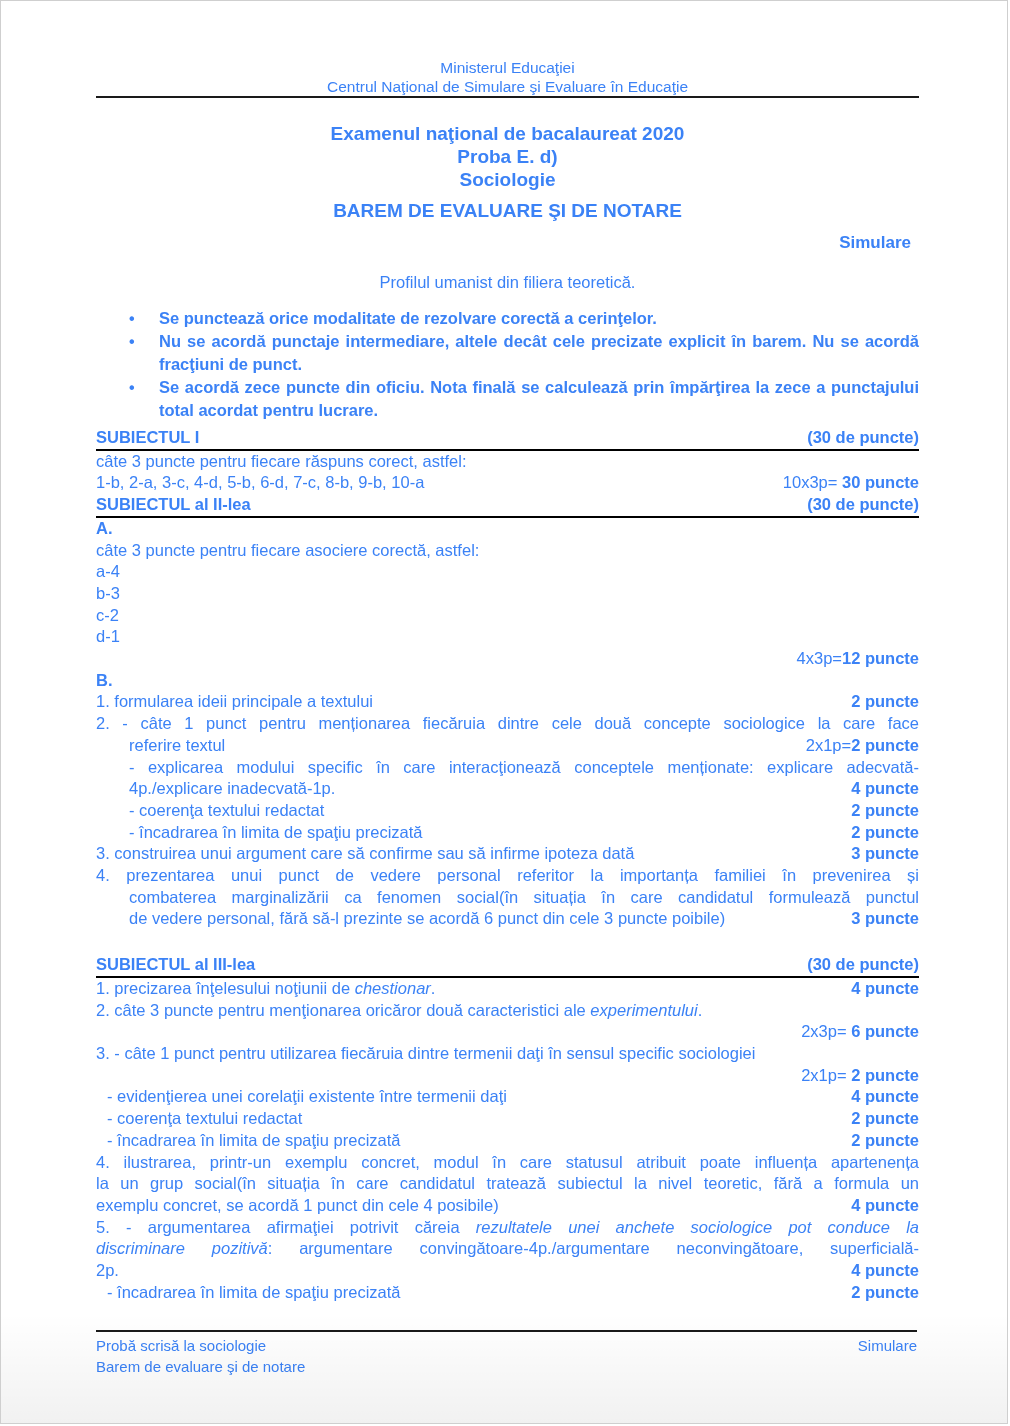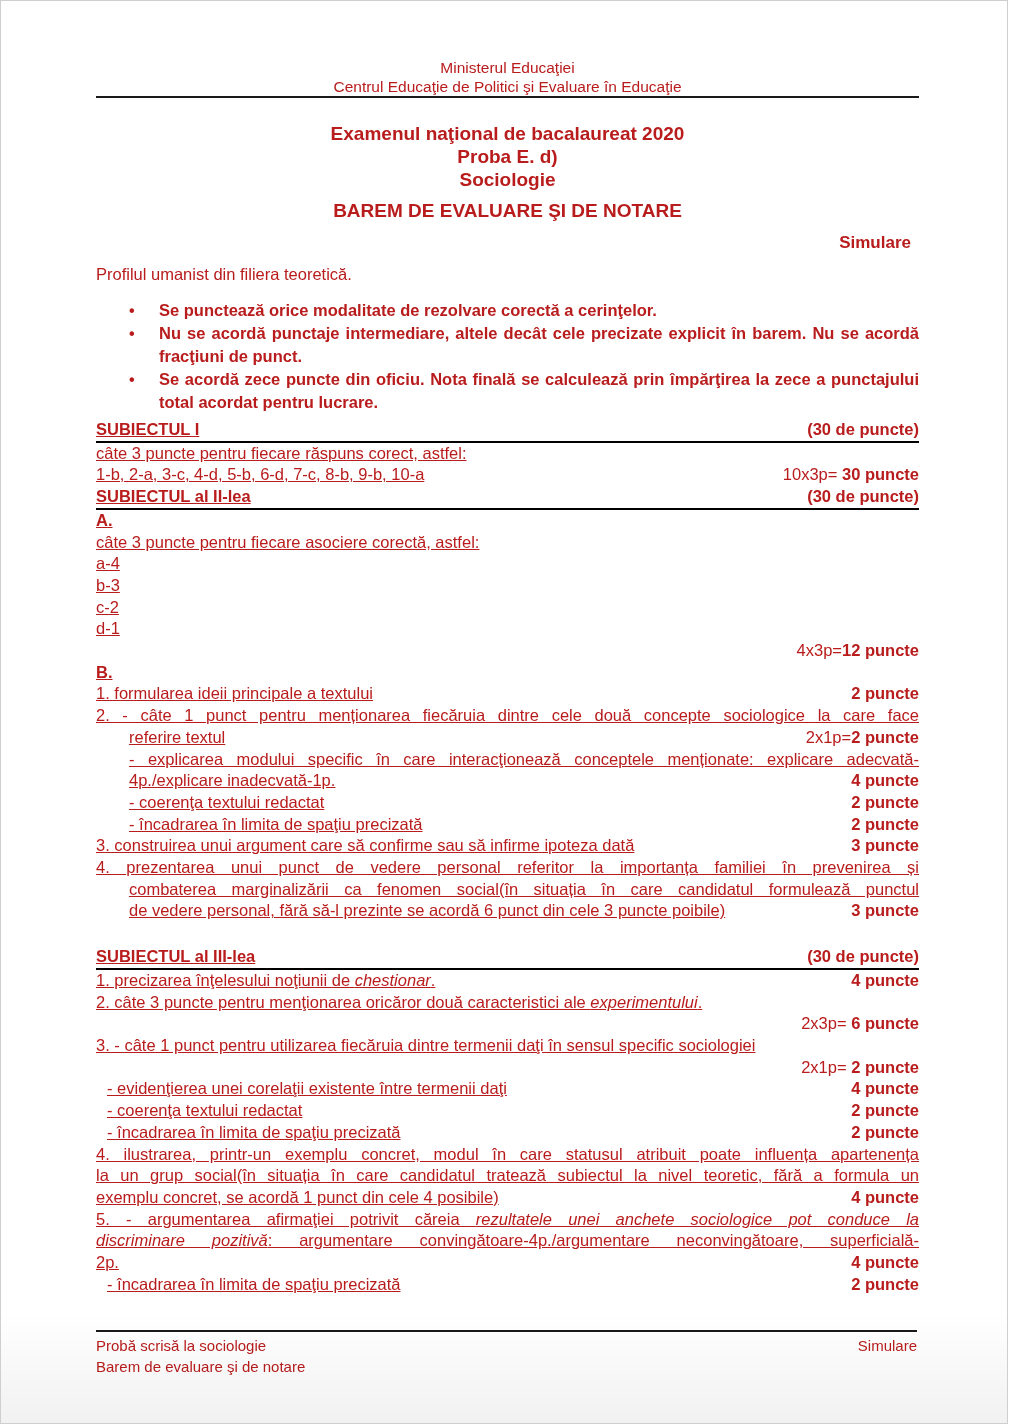--- a/index.html
+++ b/index.html
@@ -10,7 +10,7 @@
     background:#ffffff;
     border:1px solid #cfcfcf;
     font-family:"Liberation Sans","DejaVu Sans",sans-serif;
-    color:#b91c1c;
+    color:#3b82f6;
     overflow:hidden;
     box-sizing:border-box;
   }

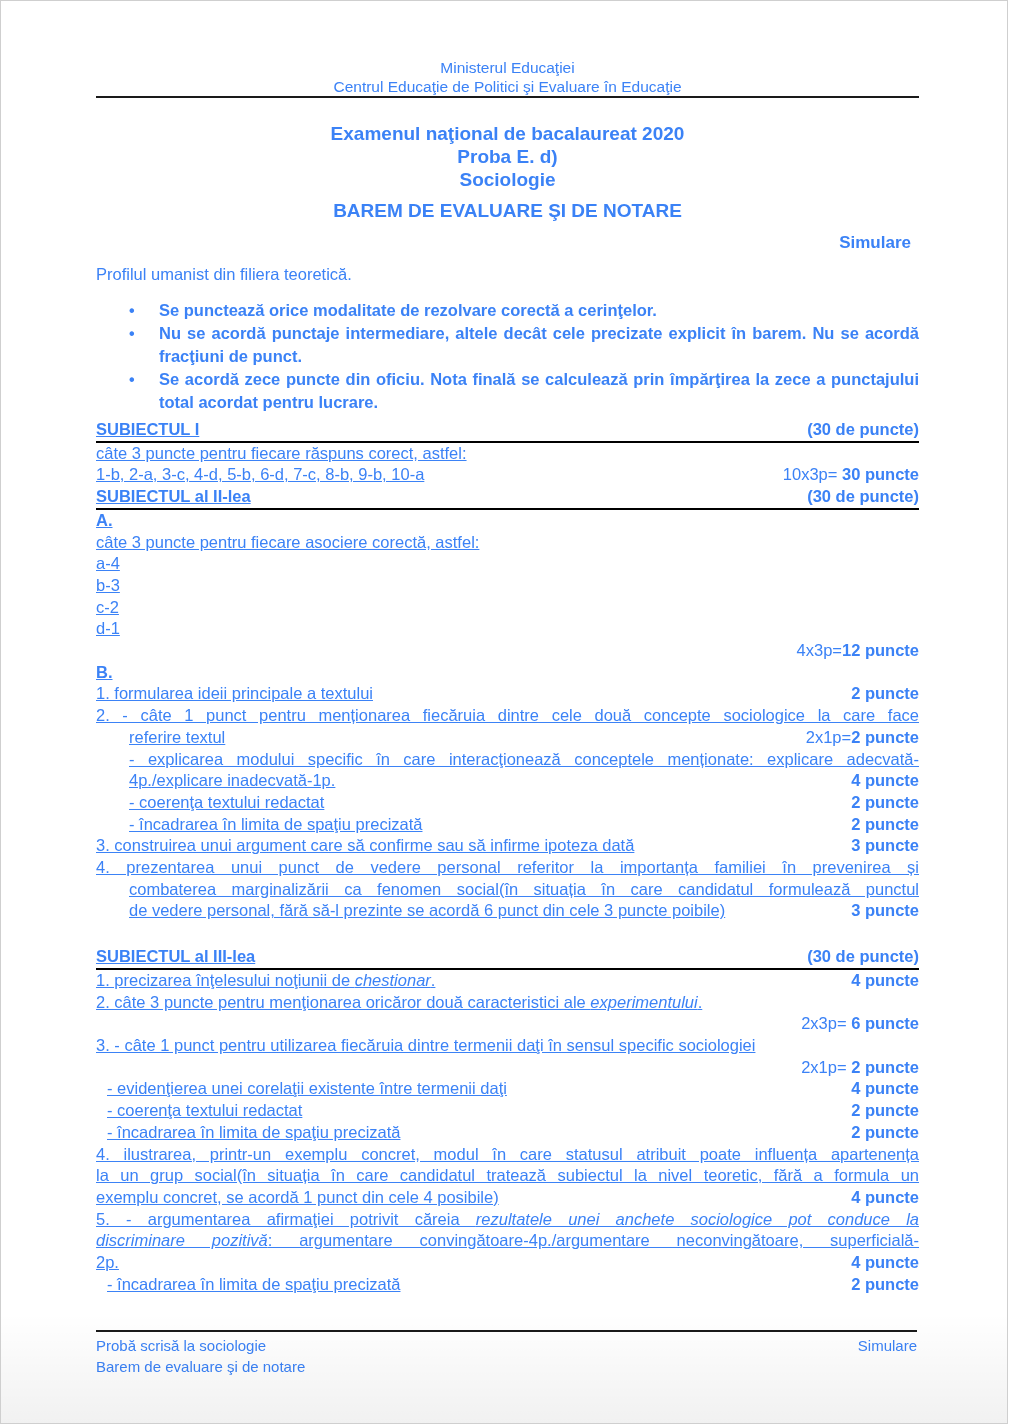--- a/index.html
+++ b/index.html
@@ -109,7 +109,7 @@
 
     <div class="org-header">
       <div>Ministerul Educaţiei</div>
-      <div>Centrul Educaţie de Politici şi Evaluare în Educaţie</div>
+      <div>Centrul Naţional de Simulare şi Evaluare în Educaţie</div>
     </div>
 
     <div class="title-block">

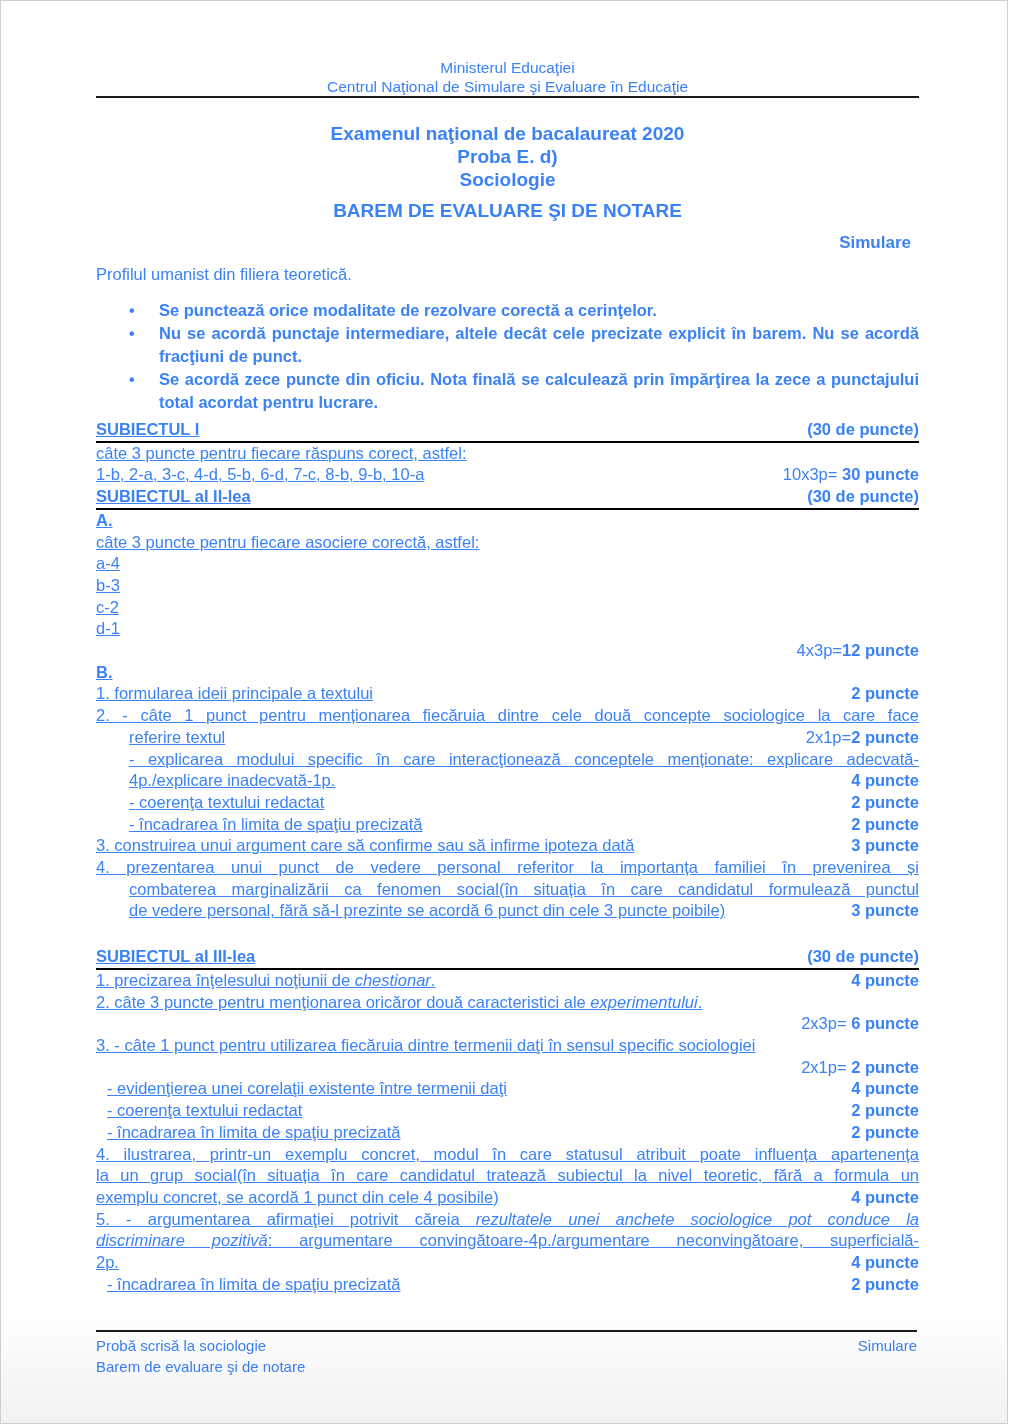--- a/index.html
+++ b/index.html
@@ -50,8 +50,8 @@
     padding-right:8px;
   }
   .profile{
-    margin-top:10px;
-    font-size:16.5px;line-height:22px;
+    margin-top:18px;
+    font-size:16.5px;line-height:22px;text-align:center;
   }
   .bullets{margin-top:14px;}
   .bullet-item{

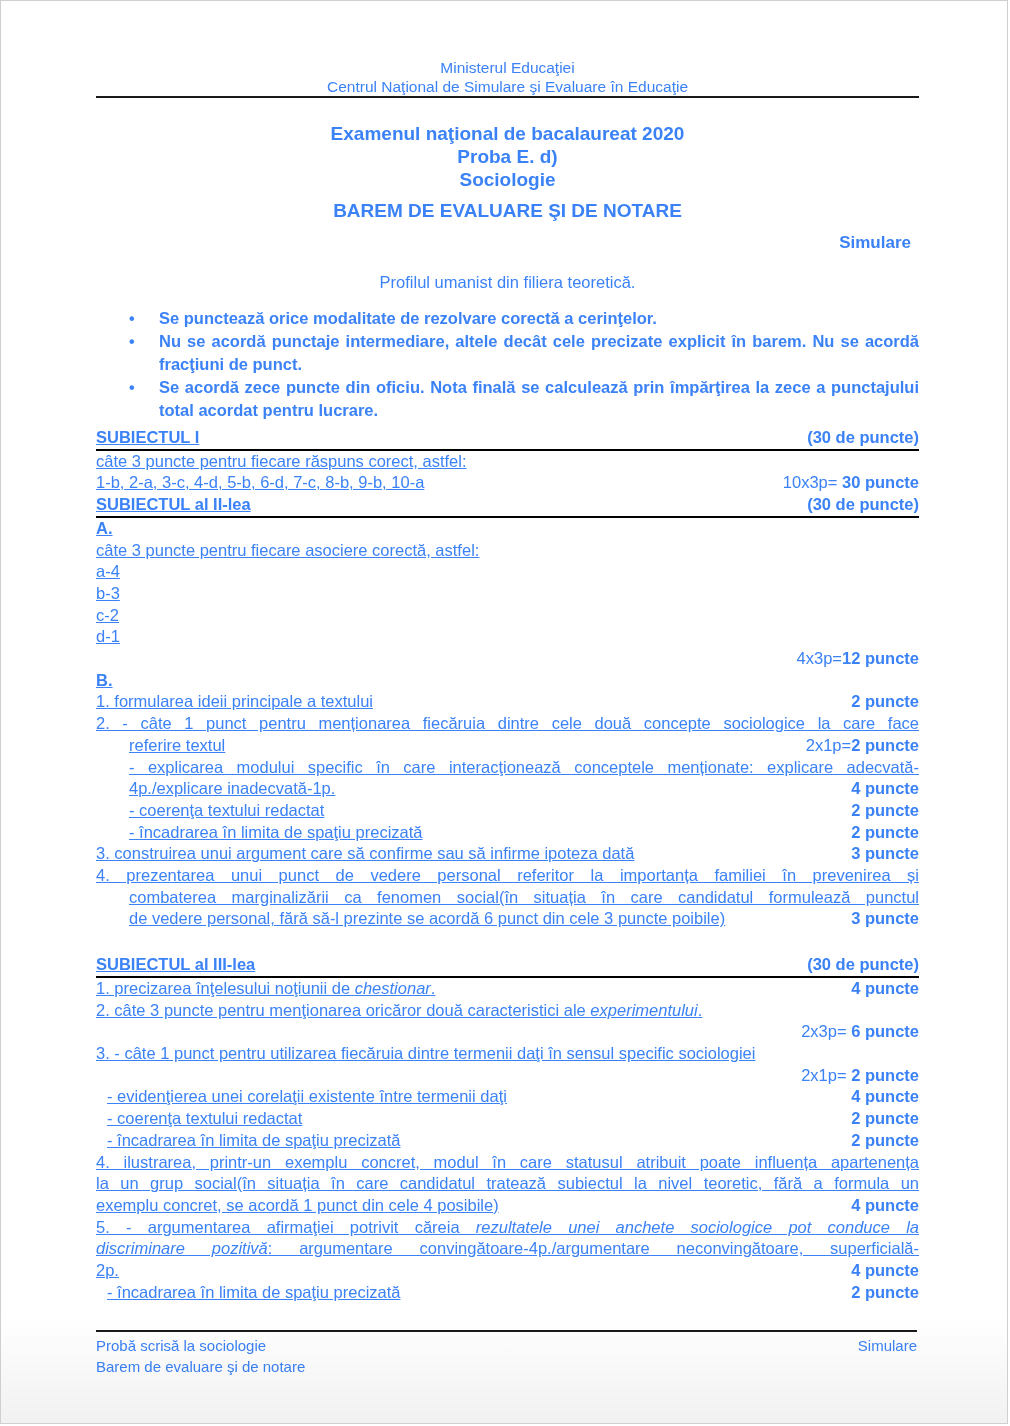--- a/index.html
+++ b/index.html
@@ -78,7 +78,7 @@
     line-height:21.7px;
     min-height:21.7px;
   }
-  .line .lt{text-align:left;text-decoration:underline;}
+  .line .lt{text-align:left;}
   .line .rt{white-space:nowrap;text-align:right;padding-left:8px;}
   .line.just .lt{flex:1;text-align:justify;text-align-last:justify;}
   .line.ind1{padding-left:11px;}

